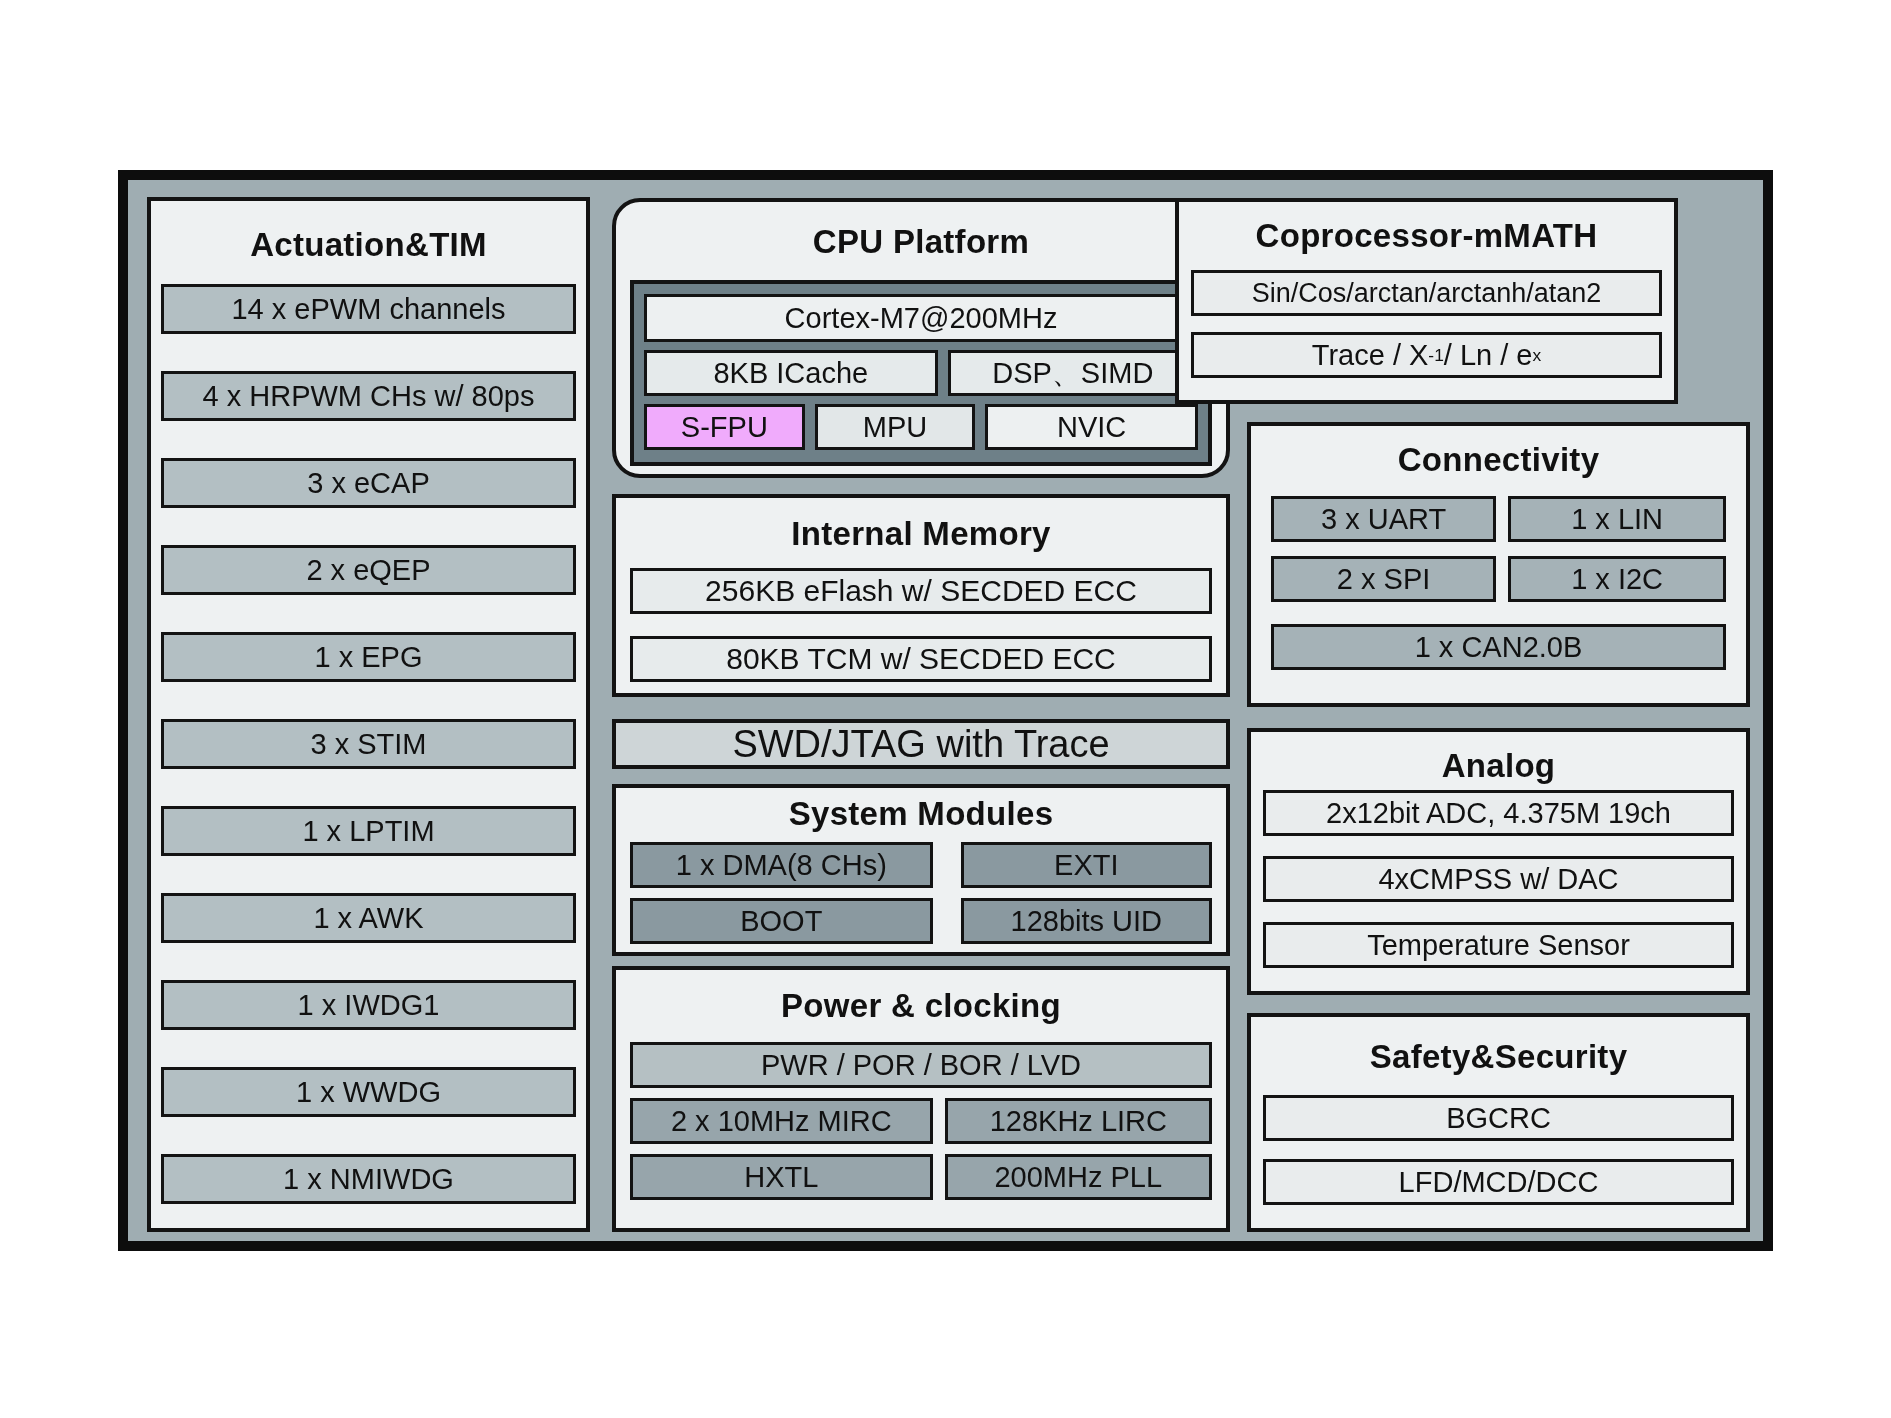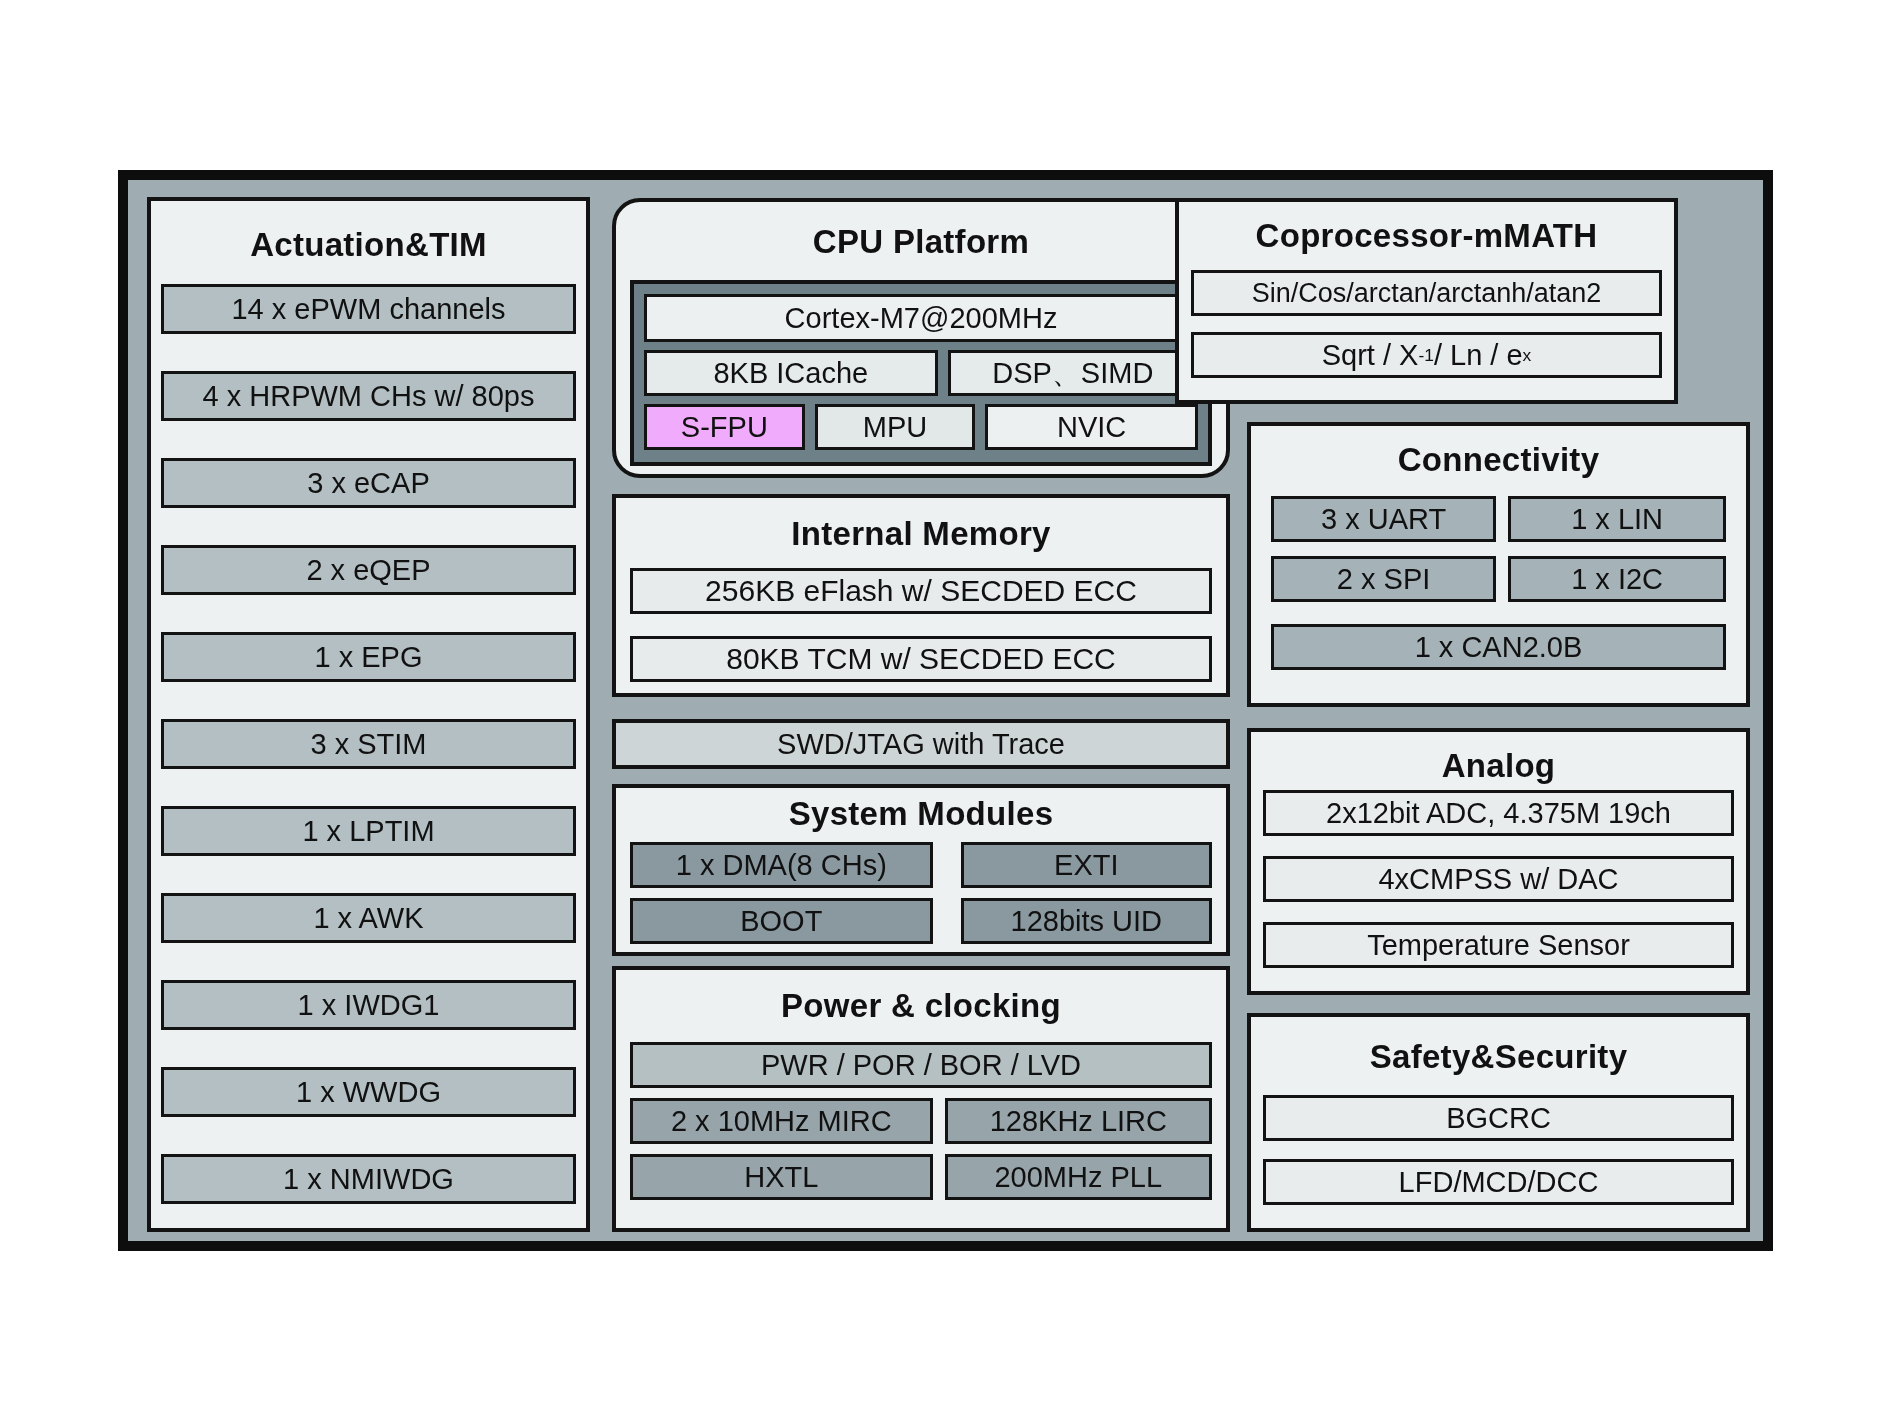--- a/index.html
+++ b/index.html
@@ -178,7 +178,7 @@
     <div class="cop-rows">
       <div class="cell cop-trig">Sin/Cos/arctan/arctanh/atan2</div>
       <div class="cell">
-        <span>Sqrt / X</span>
+        <span>Trace / X</span>
           <sup>-1</sup>
           <span> / Ln / e</span>
           <sup>x</sup>

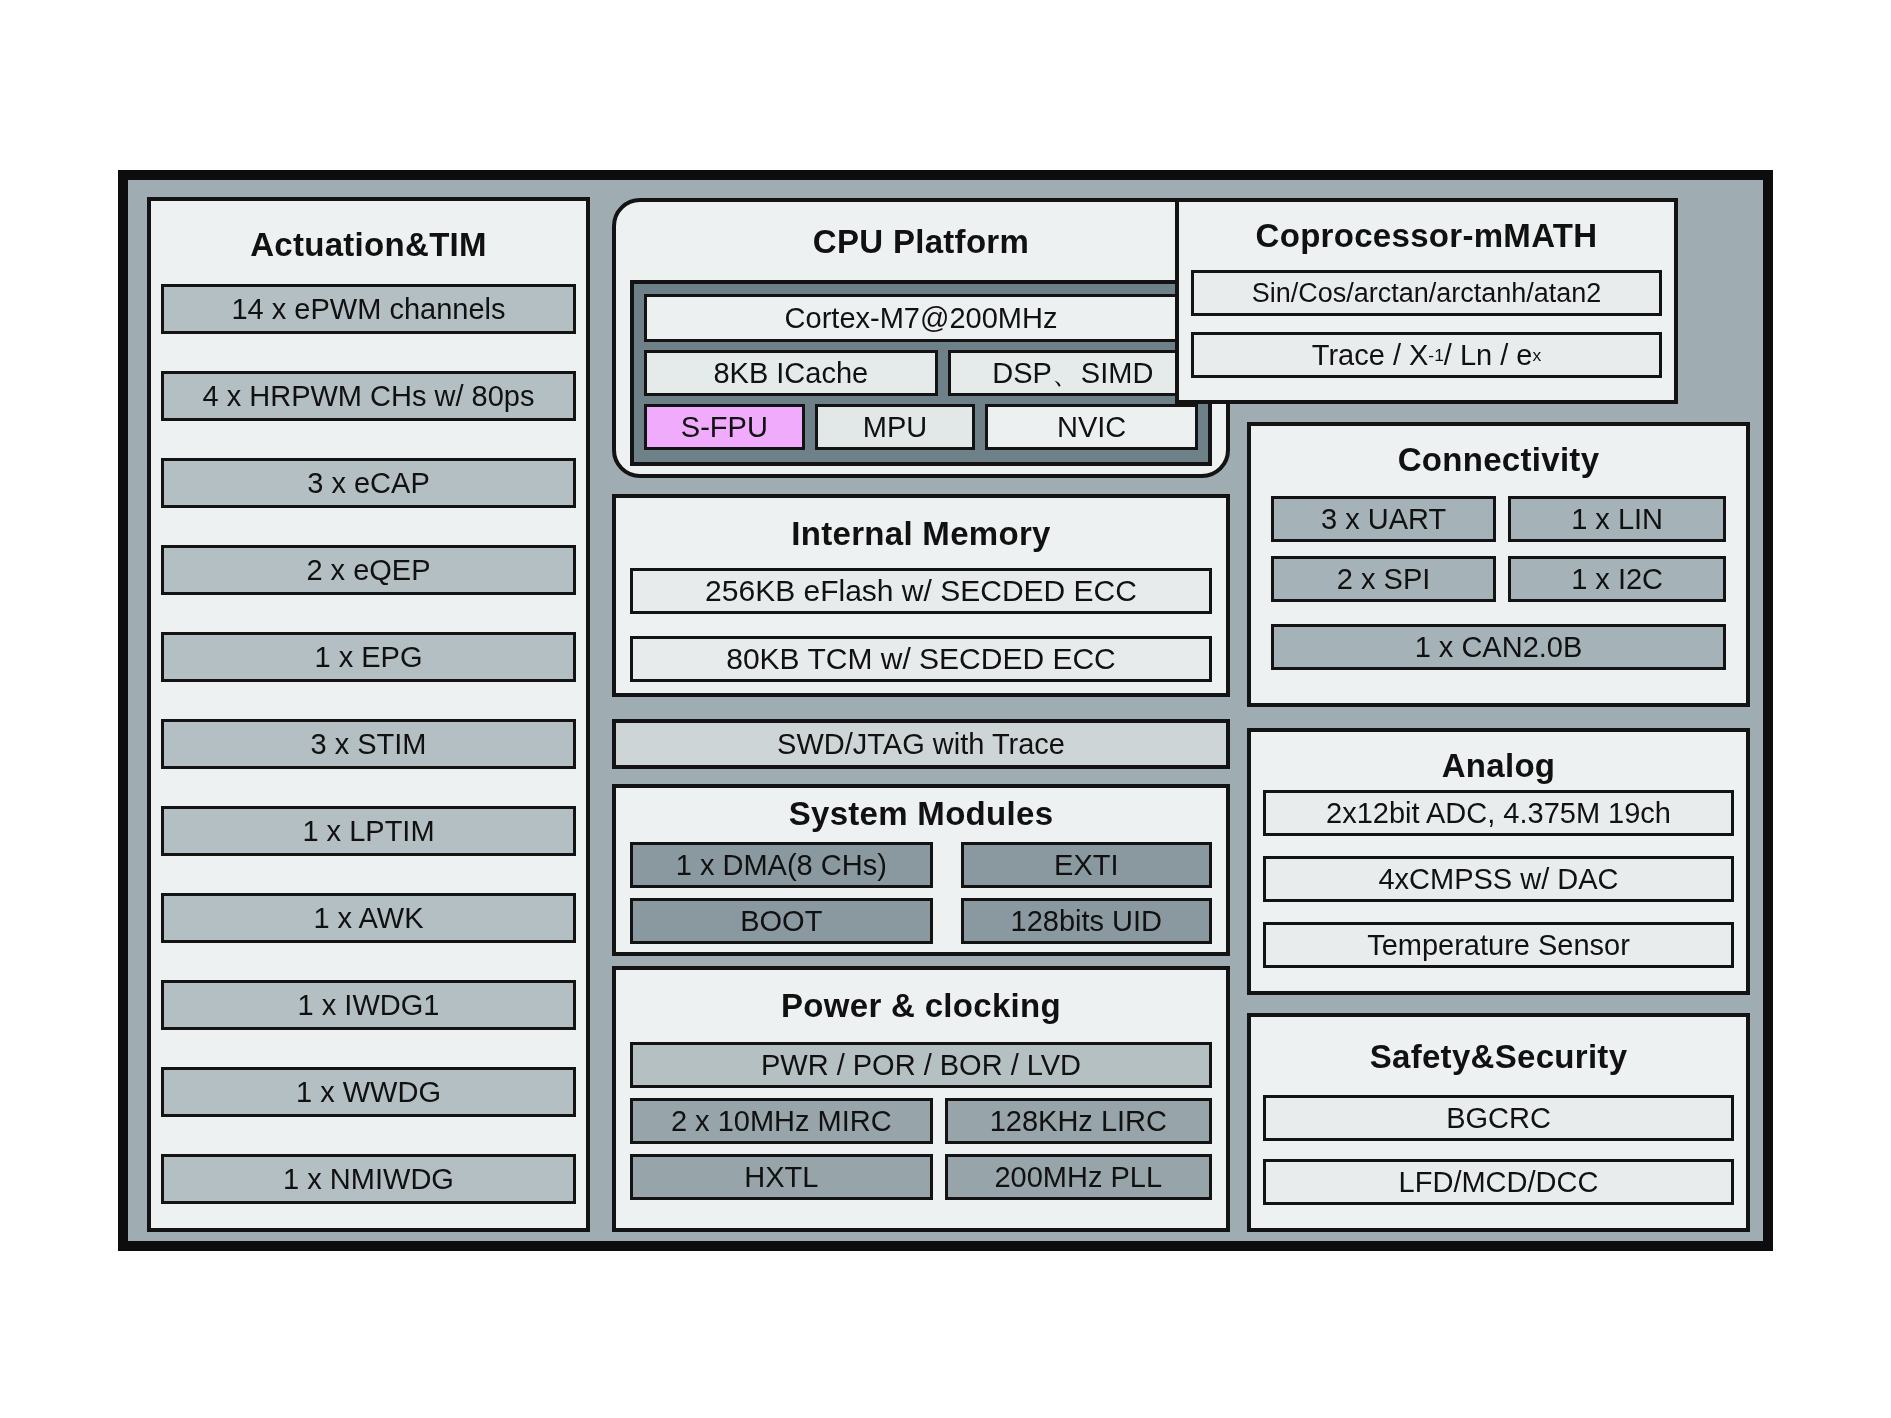--- a/index.html
+++ b/index.html
@@ -67,7 +67,7 @@
   .swd-bar {
     position: absolute; left: 612px; top: 719px; width: 618px; height: 50px;
     background: #ced5d7; border: 4px solid #131313;
-    display: flex; align-items: center; justify-content: center; font-size: 29px;
+    display: flex; align-items: center; justify-content: center; font-size: 38px;
   }
 
   

